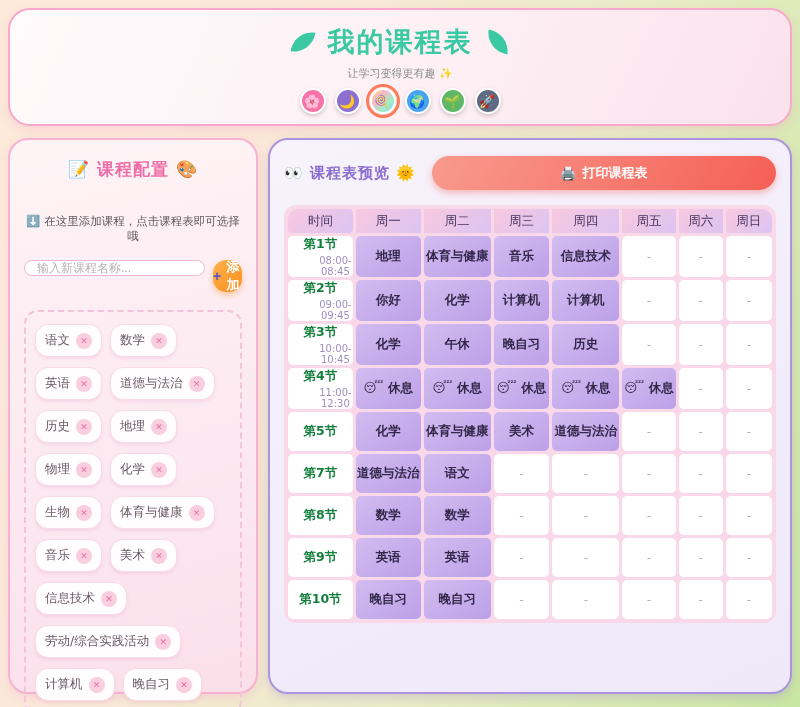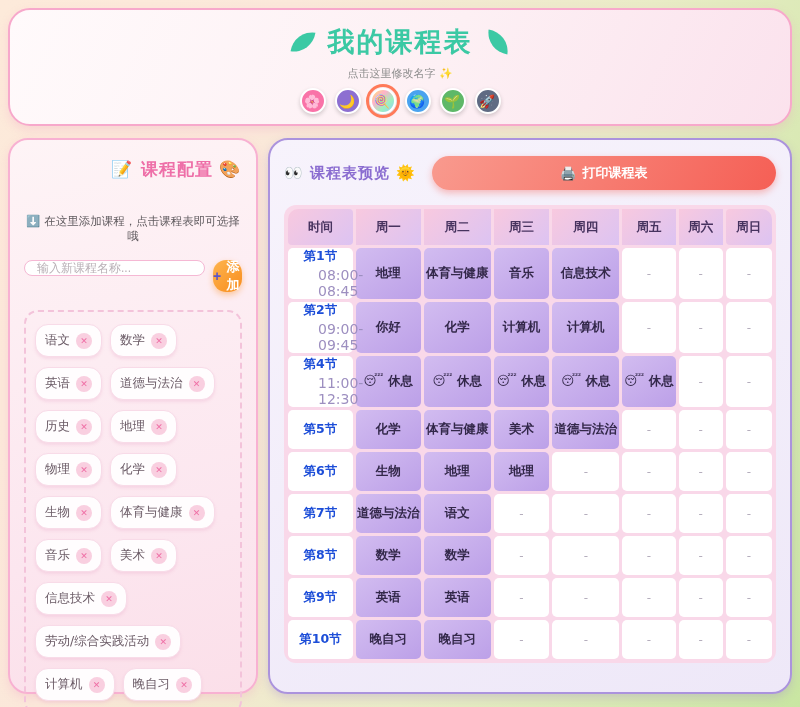--- a/index.html
+++ b/index.html
@@ -120,7 +120,7 @@
     <span class="main-title">我的课程表</span>
     <span class="leaf right"></span>
   </div>
-  <div class="tagline">点击这里修改名字 ✨</div>
+  <div class="tagline">让学习变得更有趣 ✨</div>
   <div class="themes">
     <div class="theme-btn" style="background: rgb(249, 115, 168);">
         <span class="theme-emoji">🌸</span>

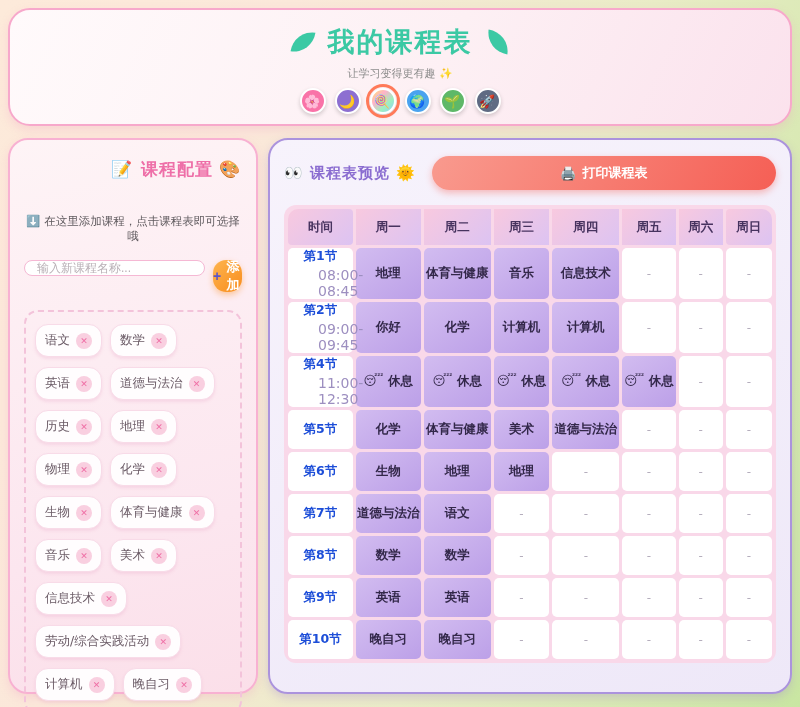--- a/index.html
+++ b/index.html
@@ -41,7 +41,7 @@
     box-shadow:0 4px 10px rgba(240,150,190,.25);
     padding:18px 14px;
   }
-  .config-title { text-align:right; font-size:17px; font-weight:bold; color:#ee6fa8; letter-spacing:1px; }
+  .config-title { text-align:center; font-size:17px; font-weight:bold; color:#ee6fa8; letter-spacing:1px; }
   .config-hint { margin-top:33px; font-size:11.5px; color:#5f5a5e; text-align:center; }
   .add-row { margin-top:16px; display:flex; gap:8px; }
   .course-input {

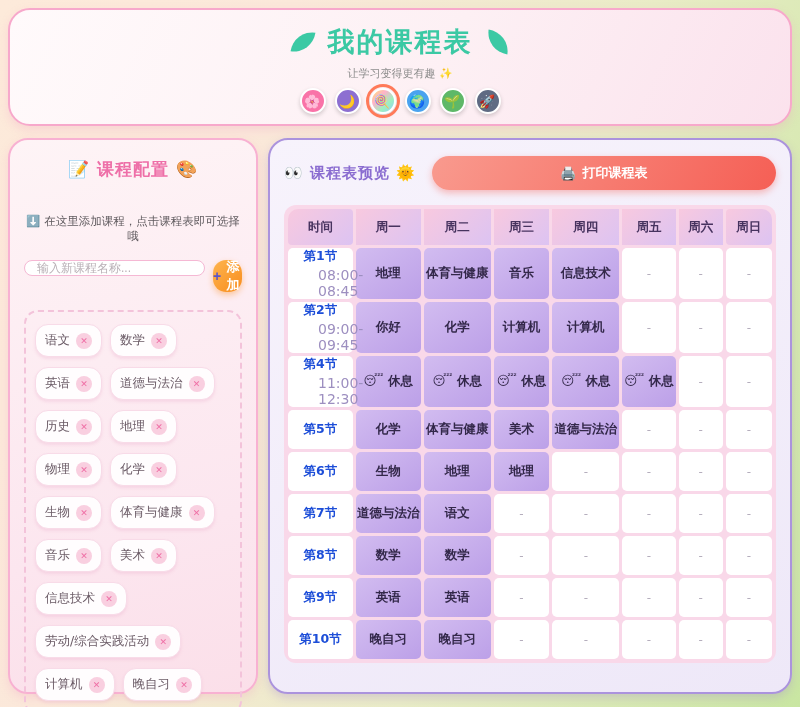--- a/index.html
+++ b/index.html
@@ -96,7 +96,7 @@
     background:#f9d8e9; border-radius:12px; padding:1px;
   }
   .timetable th {
-    height:36px; font-size:12.5px; font-weight:bold; color:#47335f;
+    height:24px; font-size:12.5px; font-weight:normal; color:#47335f;
     background:linear-gradient(135deg,#f8c9df 0%,#dcc3f2 100%);
   }
   .timetable th:first-child { border-radius:10px 4px 4px 4px; }

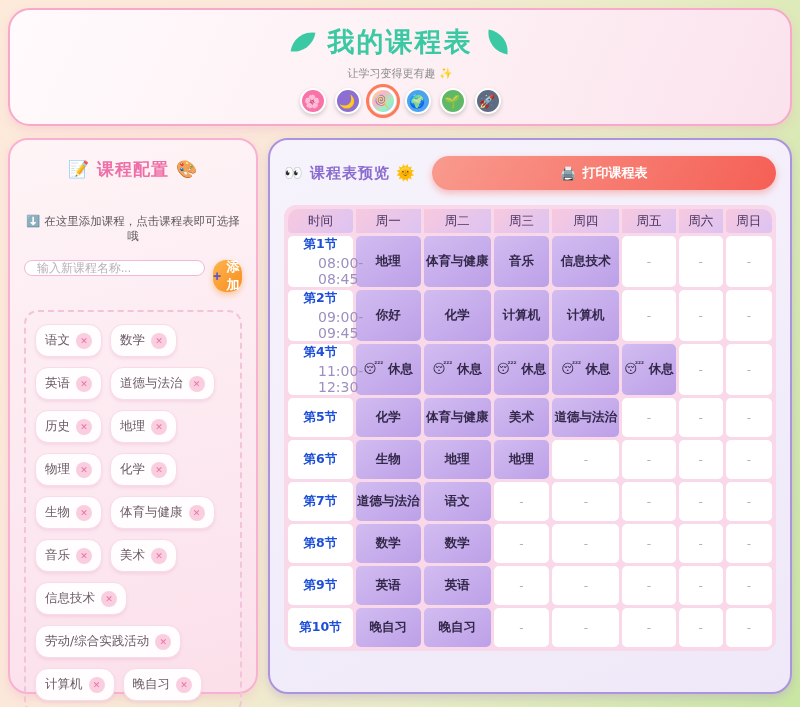--- a/index.html
+++ b/index.html
@@ -103,7 +103,7 @@
   .timetable th:last-child  { border-radius:4px 10px 4px 4px;margin-left:44px; }
   .timetable td { height:39px; text-align:center; border-radius:5px; }
   td.period-cell { background:#fff; }
-  .period-label { font-size:12.5px; font-weight:bold; color:#1d4ed8; display:block; }
+  .period-label { font-size:12.5px; font-weight:bold; color:#15803d; display:block; }
   .period-time  { font-size:14px; color:#9d8fc0; display:block; margin-top:2px;padding-left:30px; }
   td.cell.filled {
     background:linear-gradient(145deg,#d2bcf0 0%,#bca0e8 100%);

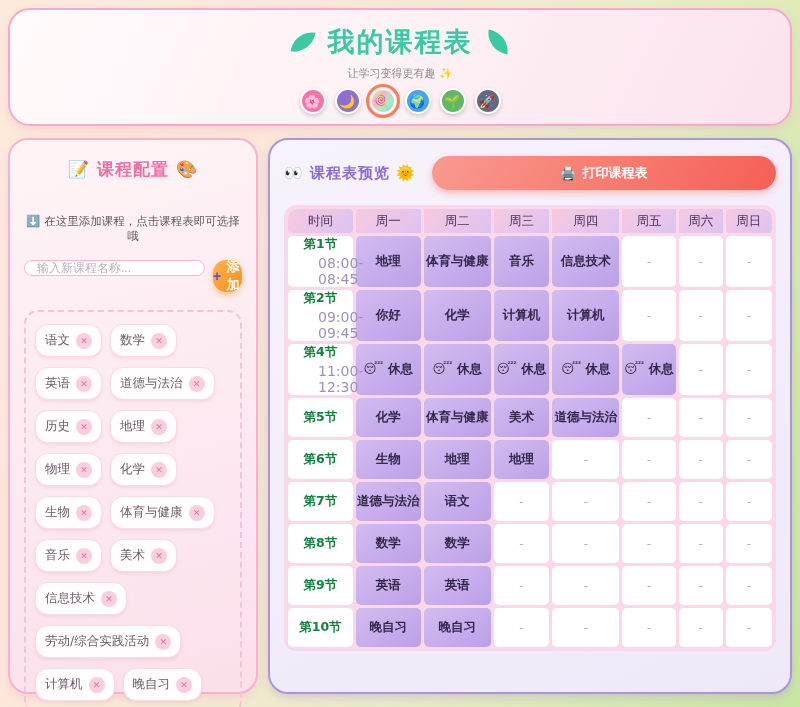--- a/index.html
+++ b/index.html
@@ -104,7 +104,7 @@
   .timetable td { height:39px; text-align:center; border-radius:5px; }
   td.period-cell { background:#fff; }
   .period-label { font-size:12.5px; font-weight:bold; color:#15803d; display:block; }
-  .period-time  { font-size:14px; color:#9d8fc0; display:block; margin-top:2px;padding-left:30px; }
+  .period-time  { font-size:10px; color:#9d8fc0; display:block; margin-top:2px;padding-left:30px; }
   td.cell.filled {
     background:linear-gradient(145deg,#d2bcf0 0%,#bca0e8 100%);
     font-size:12.5px; font-weight:bold; color:#33284a; cursor:pointer;

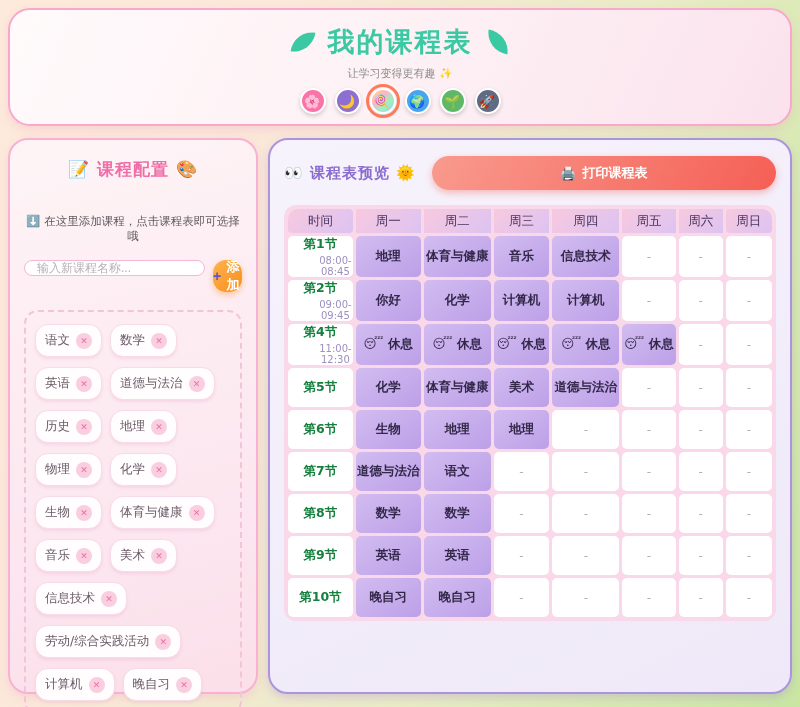--- a/index.html
+++ b/index.html
@@ -293,6 +293,19 @@
             </tr>
             <tr>
               <td class="period-cell">
+                <span class="period-label">第3节</span>
+                <span class="period-time">10:00-10:45</span>
+              </td>
+            <td class="cell filled">化学</td>
+              <td class="cell filled">午休</td>
+              <td class="cell filled">晚自习</td>
+              <td class="cell filled">历史</td>
+              <td class="cell empty">-</td>
+              <td class="cell empty">-</td>
+              <td class="cell empty">-</td>
+            </tr>
+            <tr>
+              <td class="period-cell">
                 <span class="period-label">第4节</span>
                 <span class="period-time">11:00-12:30</span>
               </td>

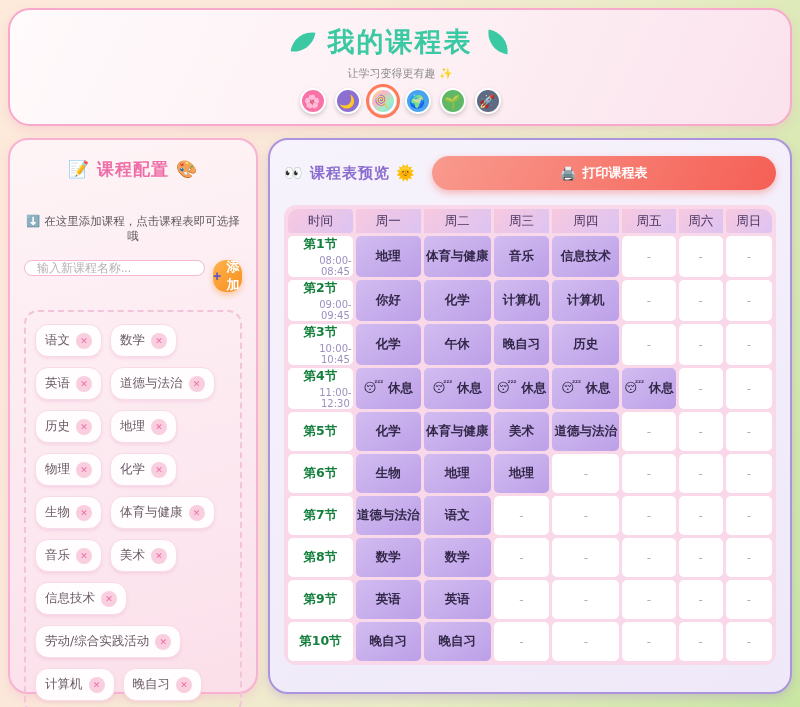--- a/index.html
+++ b/index.html
@@ -332,19 +332,6 @@
             </tr>
             <tr>
               <td class="period-cell">
-                <span class="period-label">第6节</span>
-
-              </td>
-            <td class="cell filled">生物</td>
-              <td class="cell filled">地理</td>
-              <td class="cell filled">地理</td>
-              <td class="cell empty">-</td>
-              <td class="cell empty">-</td>
-              <td class="cell empty">-</td>
-              <td class="cell empty">-</td>
-            </tr>
-            <tr>
-              <td class="period-cell">
                 <span class="period-label">第7节</span>
 
               </td>

